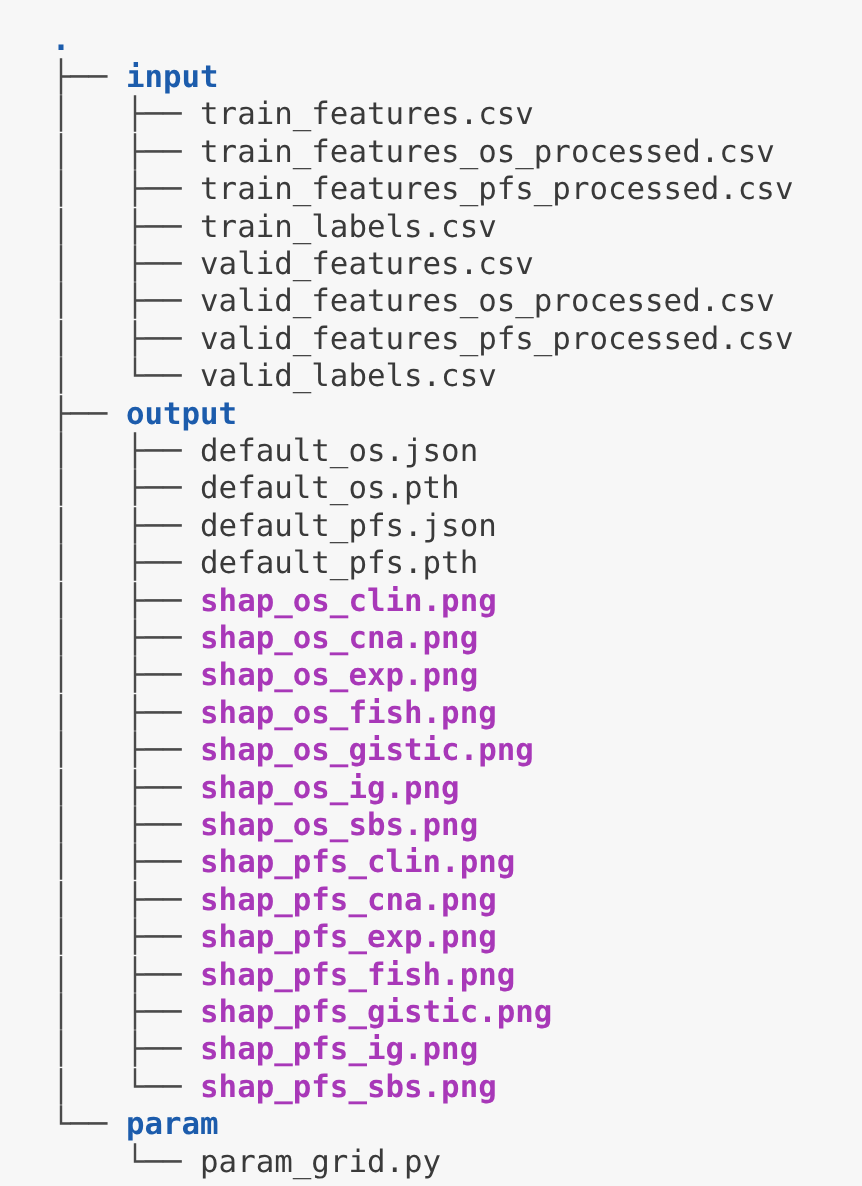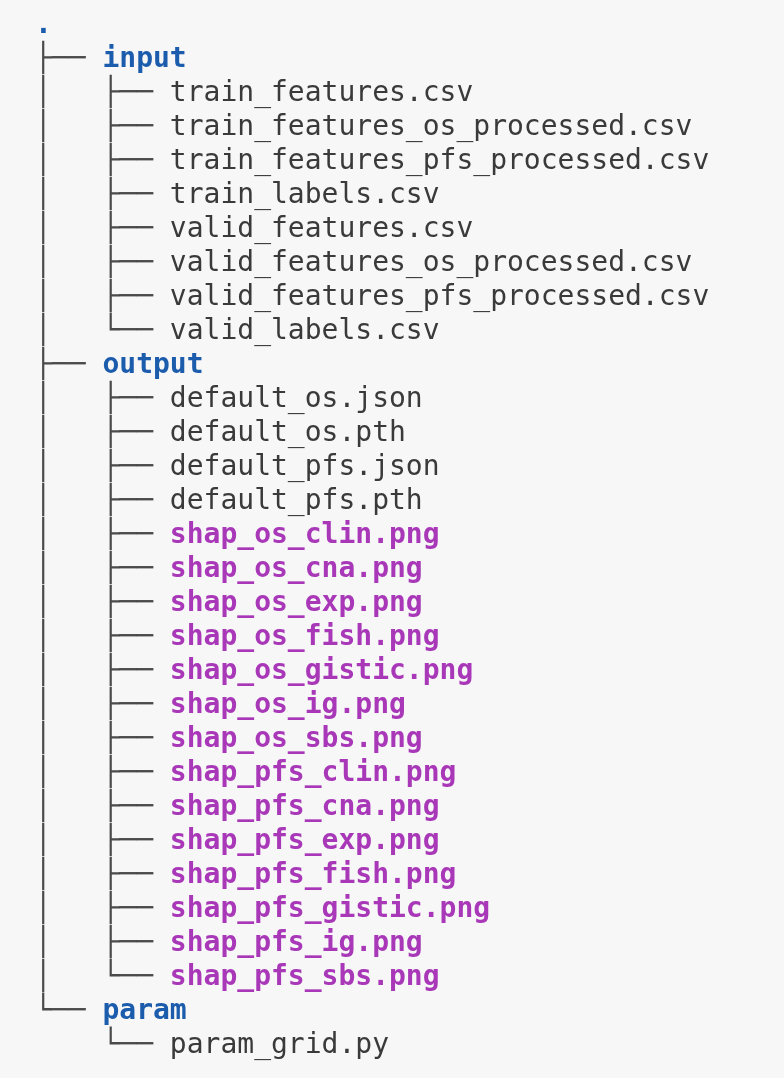--- a/index.html
+++ b/index.html
@@ -18,7 +18,7 @@
     box-sizing: border-box;
   }
   pre.tree {
-    margin: 5px;
+    margin: 17px;
     padding: 2px 0 0 30px;
     font-family: "DejaVu Sans Mono", "Liberation Mono", monospace;
     font-size: 28px;

